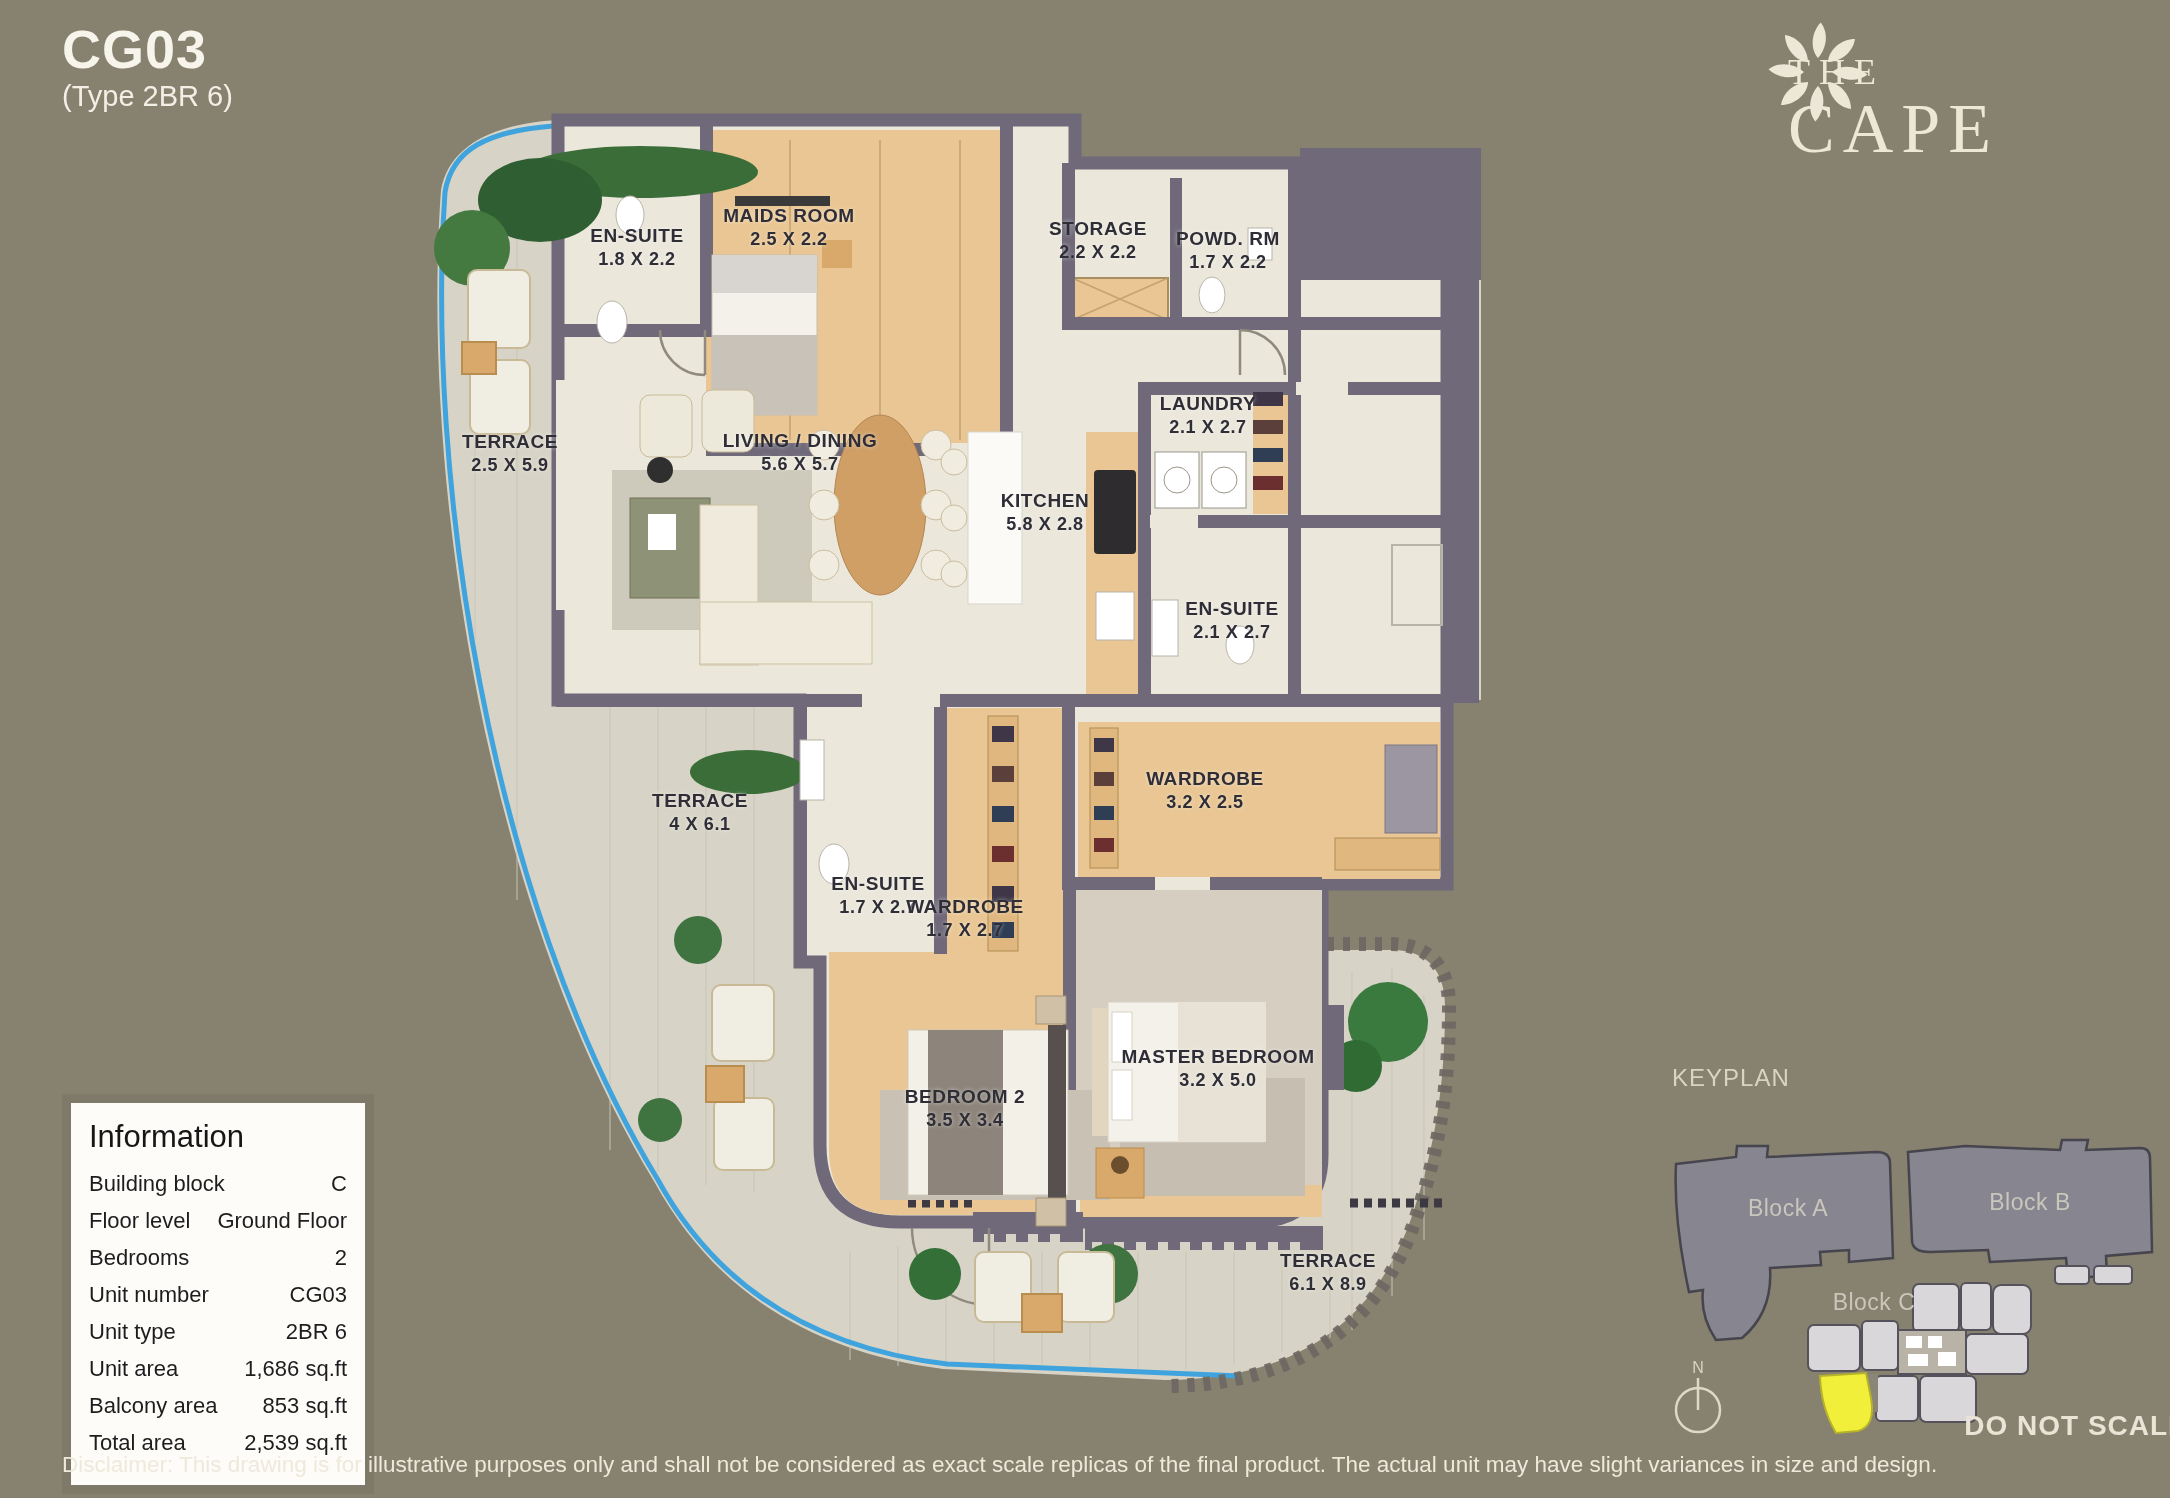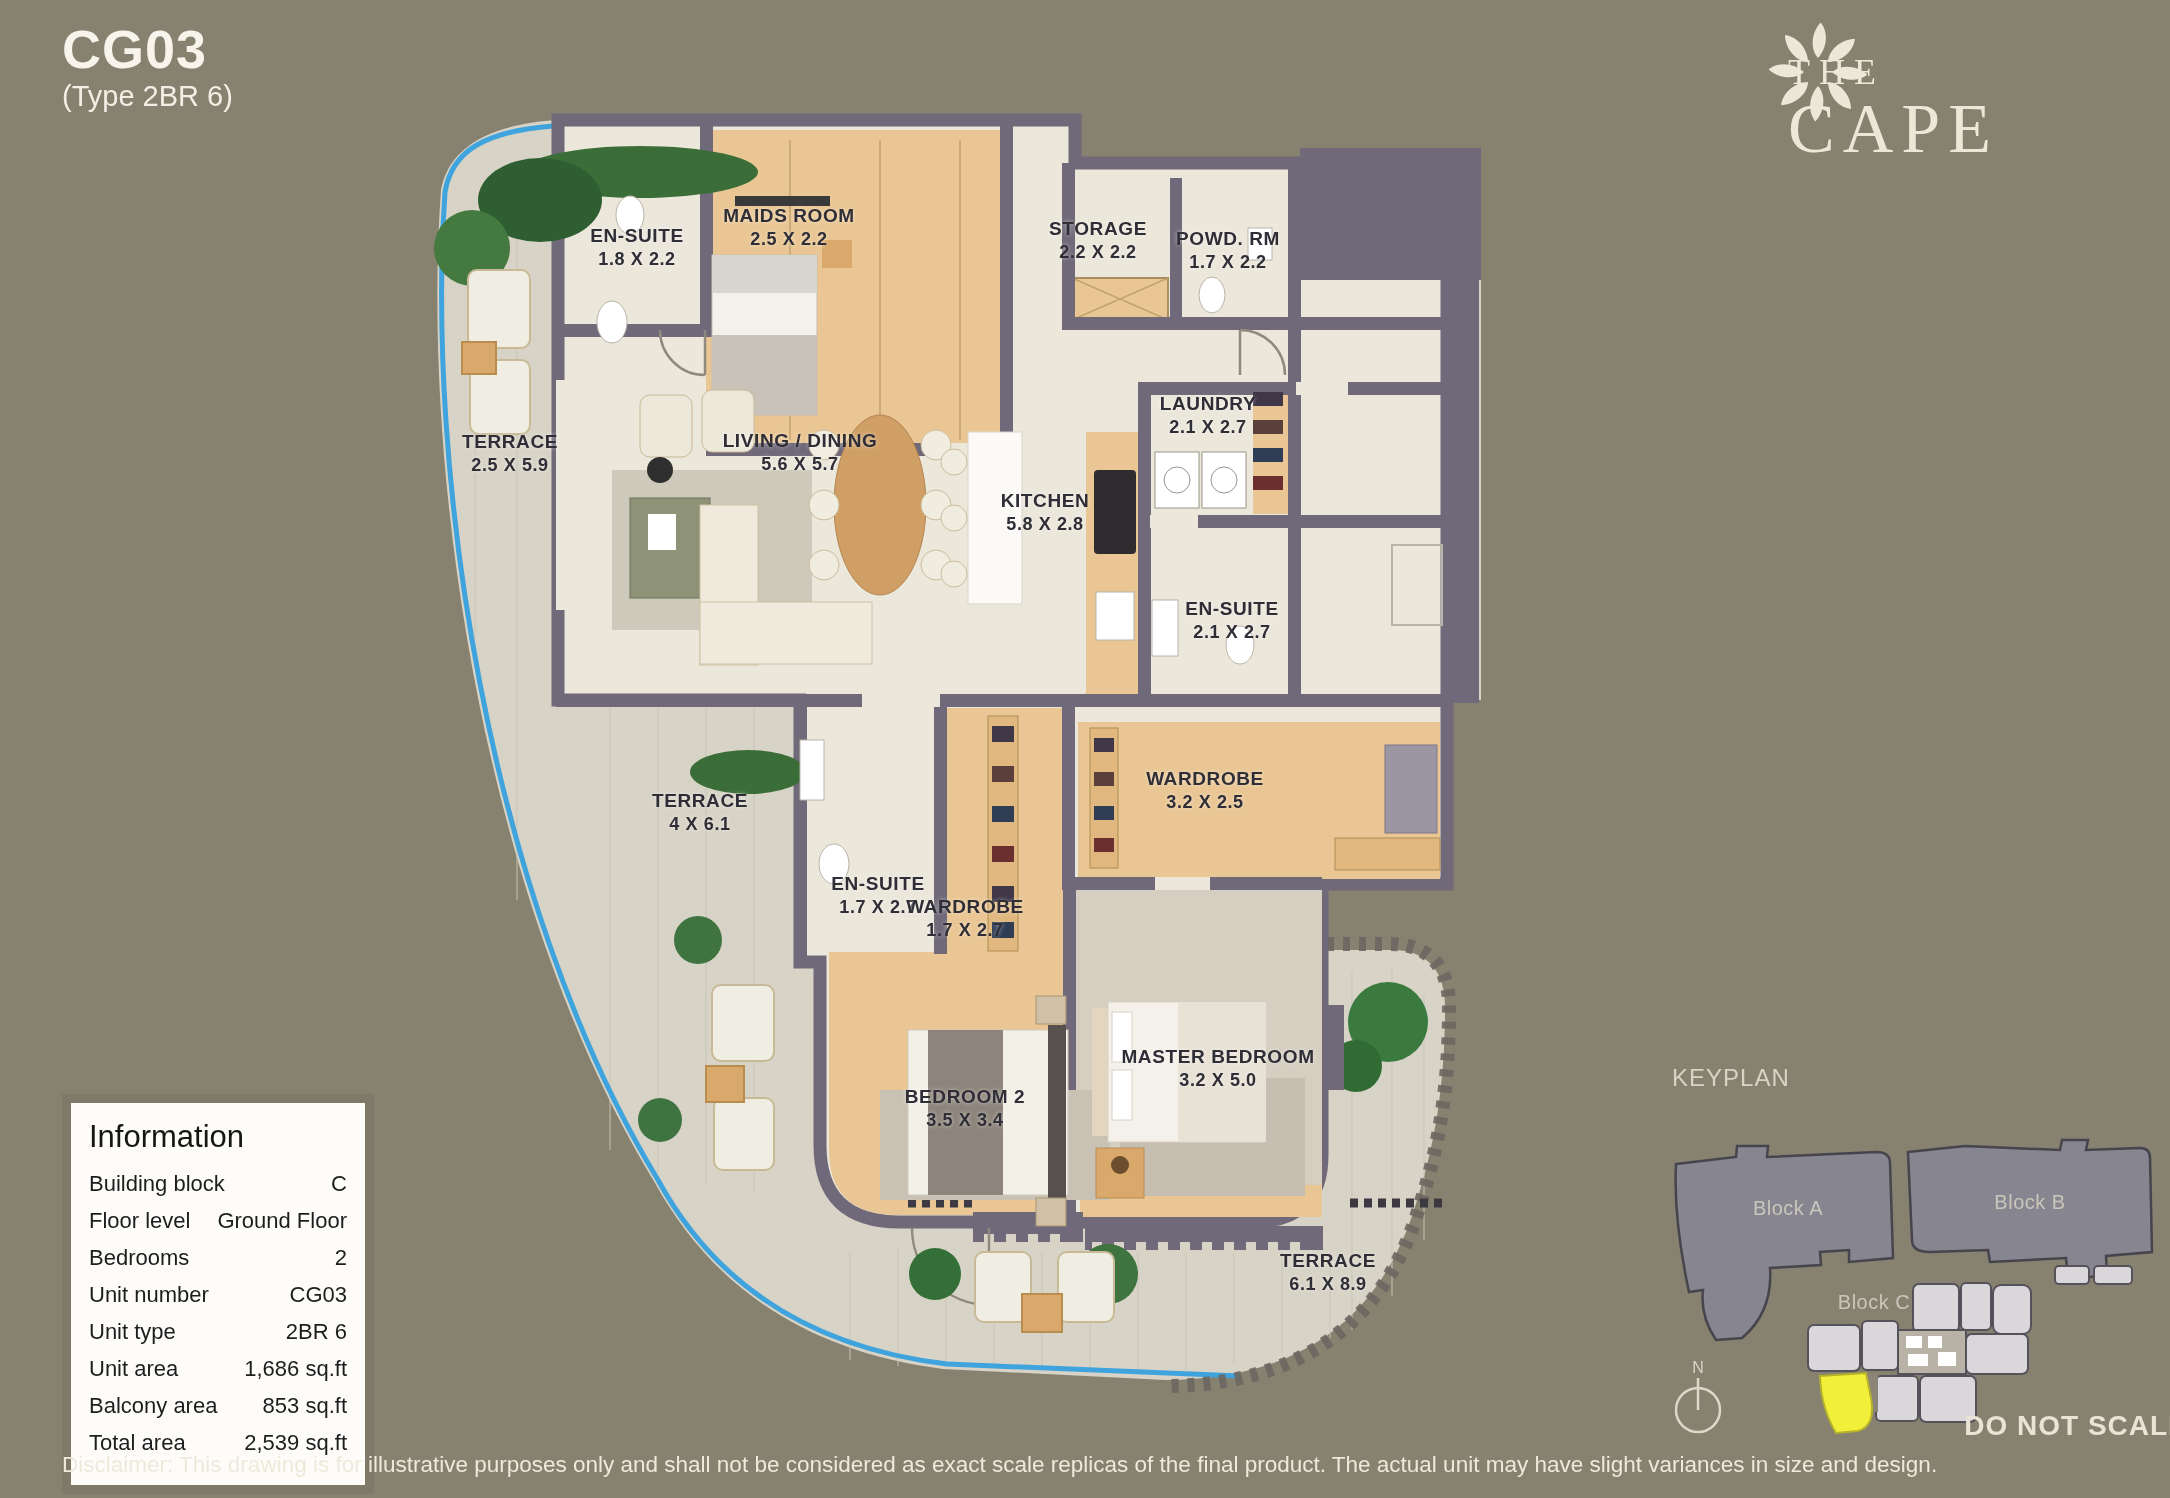--- a/index.html
+++ b/index.html
@@ -26,7 +26,7 @@
   .info-row .iv{text-align:right;}
   
   .kp-title{position:absolute;left:1672px;top:1064px;color:#d8d3c5;font-size:24px;letter-spacing:1px;}
-  .kp-block-label{position:absolute;transform:translate(-50%,-50%);color:#c9c6bc;font-size:20px;letter-spacing:.5px;}
+  .kp-block-label{position:absolute;transform:translate(-50%,-50%);color:#c9c6bc;font-size:23px;letter-spacing:.5px;}
   .kp-note{position:absolute;left:2076px;top:1426px;transform:translate(-50%,-50%);
            color:#e9e4d6;font-size:28px;font-weight:700;letter-spacing:1px;white-space:nowrap;}
   .kp-n{position:absolute;left:1698px;top:1368px;transform:translate(-50%,-50%);color:#d8d3c5;font-size:16px;}

